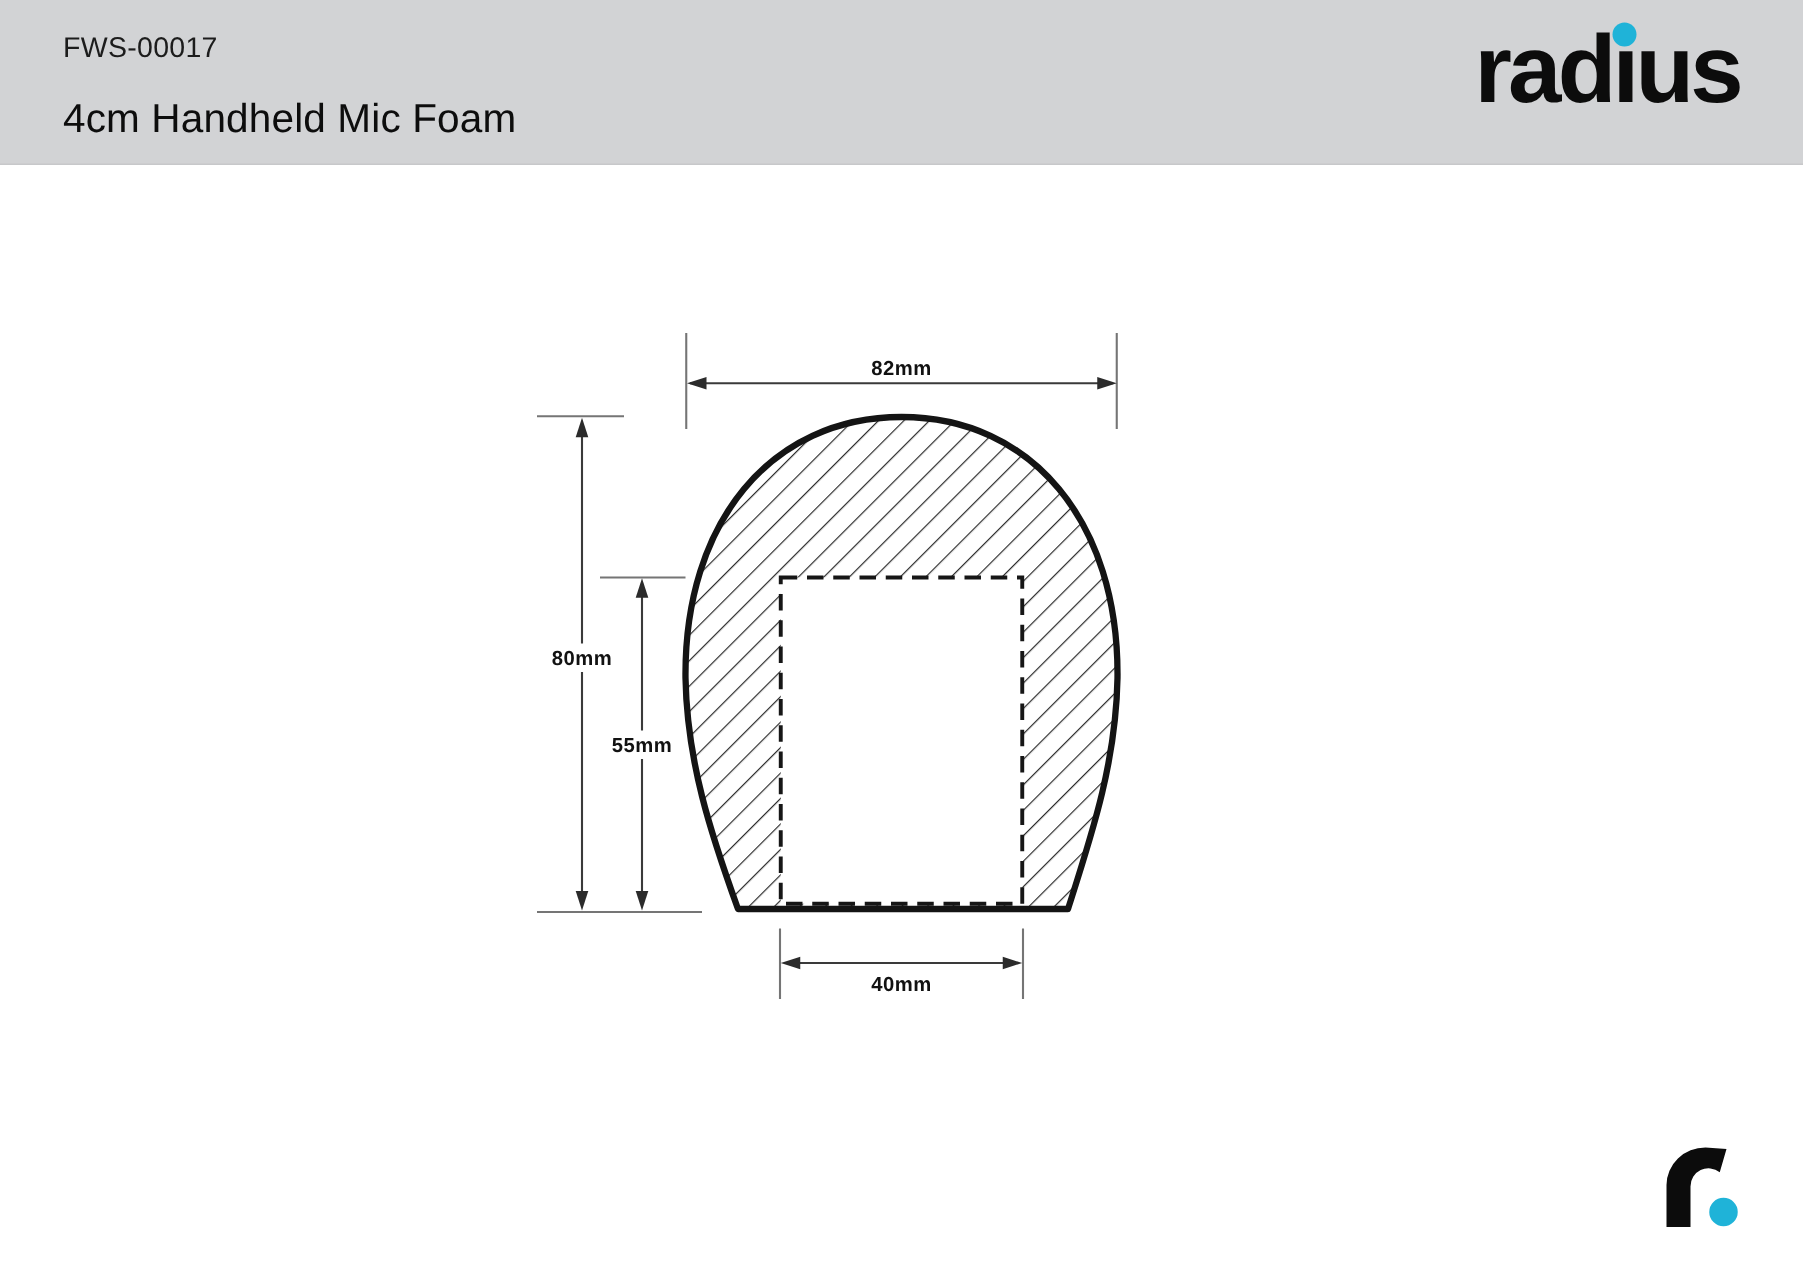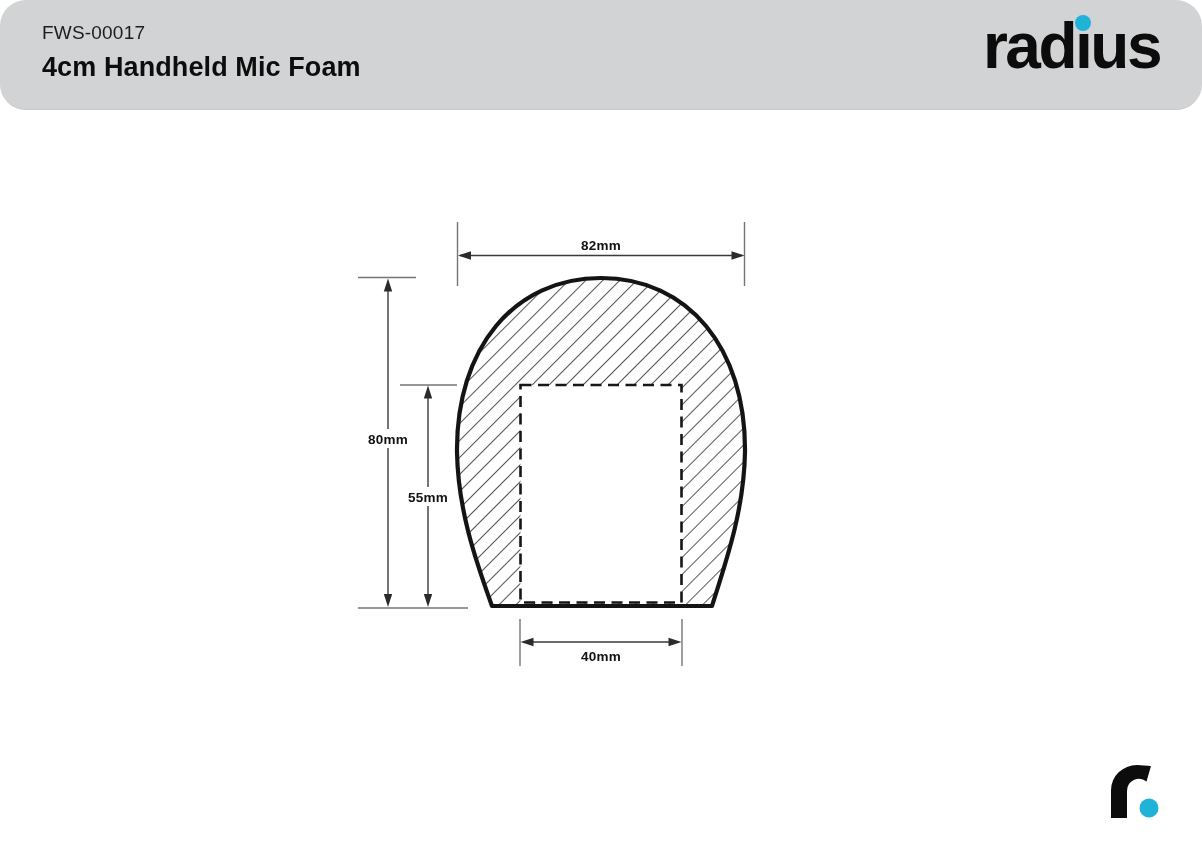--- a/index.html
+++ b/index.html
@@ -16,7 +16,6 @@
     width: 1202px; height: 110px;
     background: #d2d3d5;
     border-bottom: 1px solid #c7c8ca;
-    border-radius: 26px;
   }
   .header-text { position: absolute; left: 42px; top: 21px; }
   .product-code {

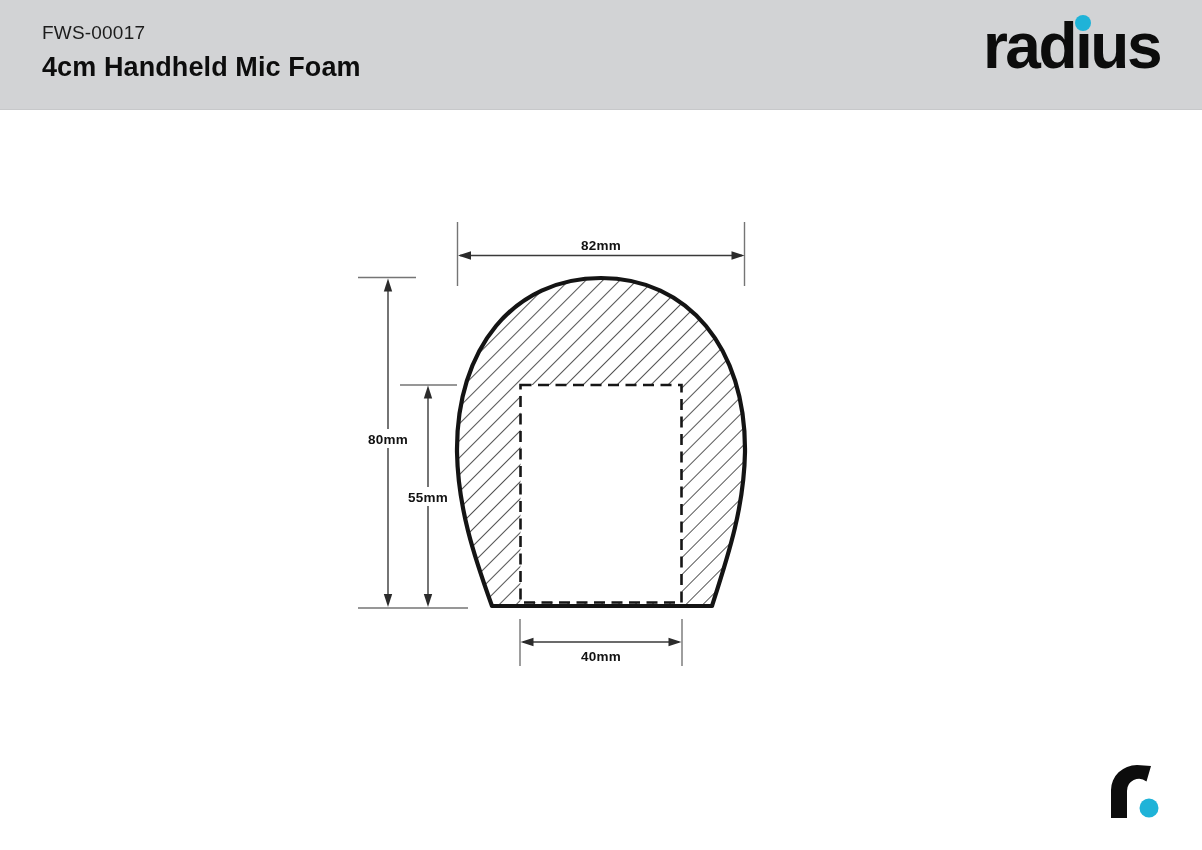--- a/index.html
+++ b/index.html
@@ -23,8 +23,8 @@
     letter-spacing: 0.2px; line-height: 24px;
   }
   .product-name {
-    font-size: 27px; font-weight: 700; color: #0d0d0d;
-    letter-spacing: 0.1px; margin-top: 7px;
+    font-size: 27px; font-weight: 400; color: #0d0d0d;
+    letter-spacing: 0.1px; margin-top: 19px;
   }
   
   .logo {

